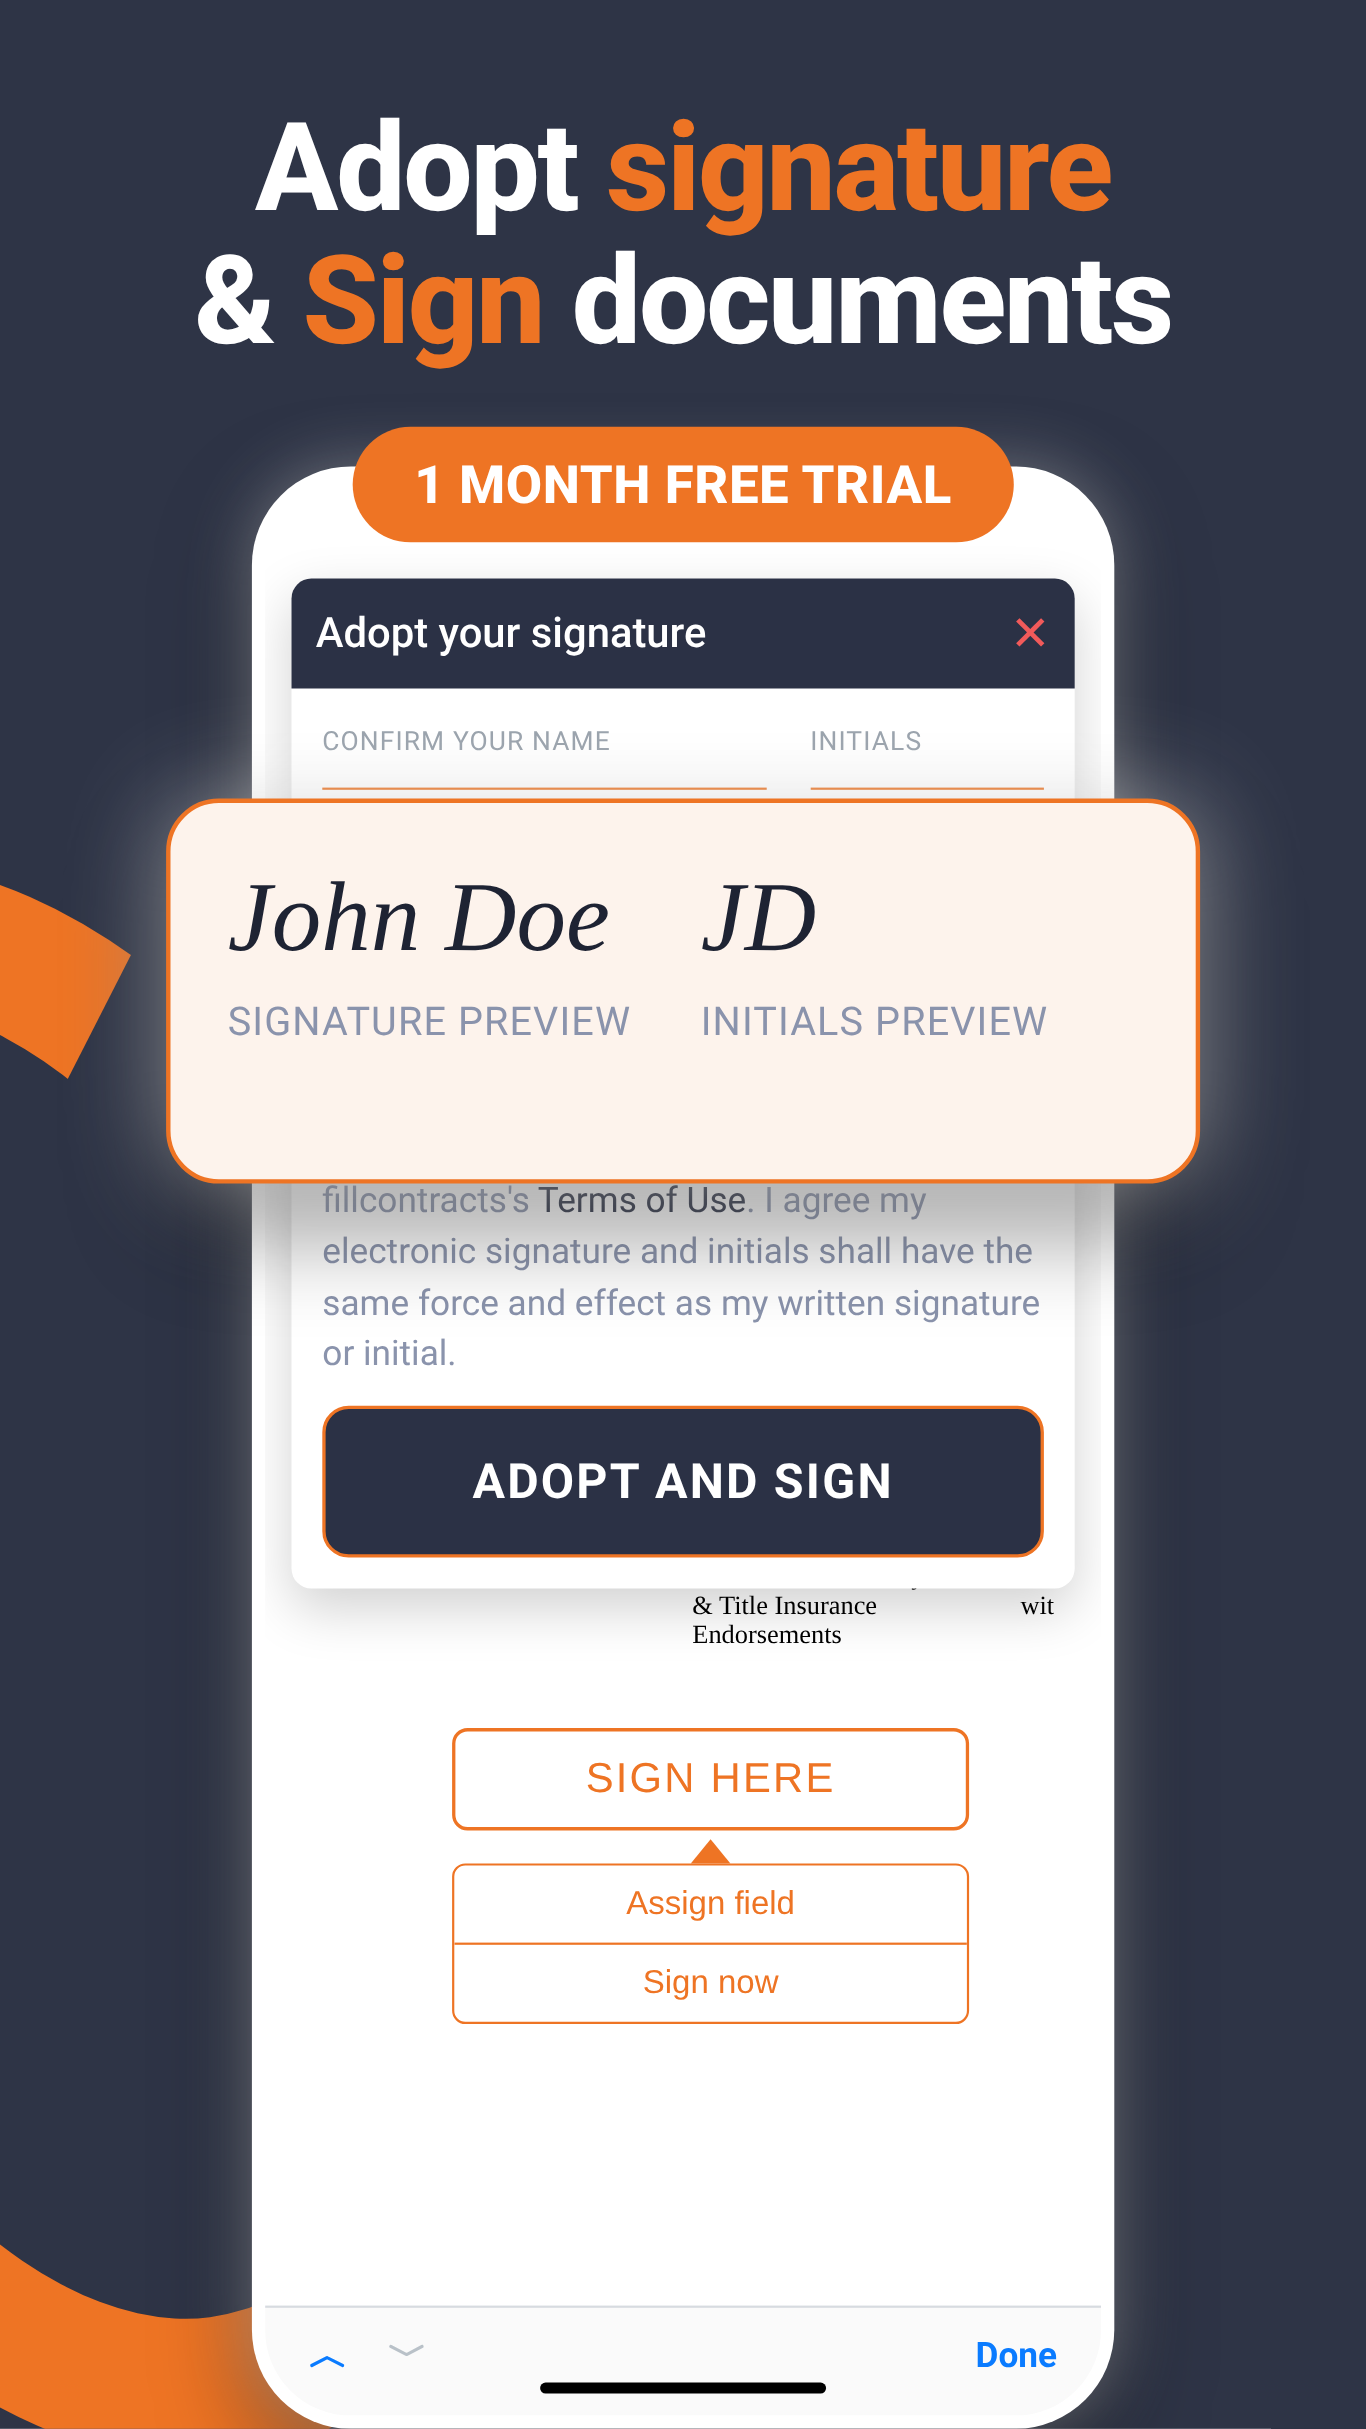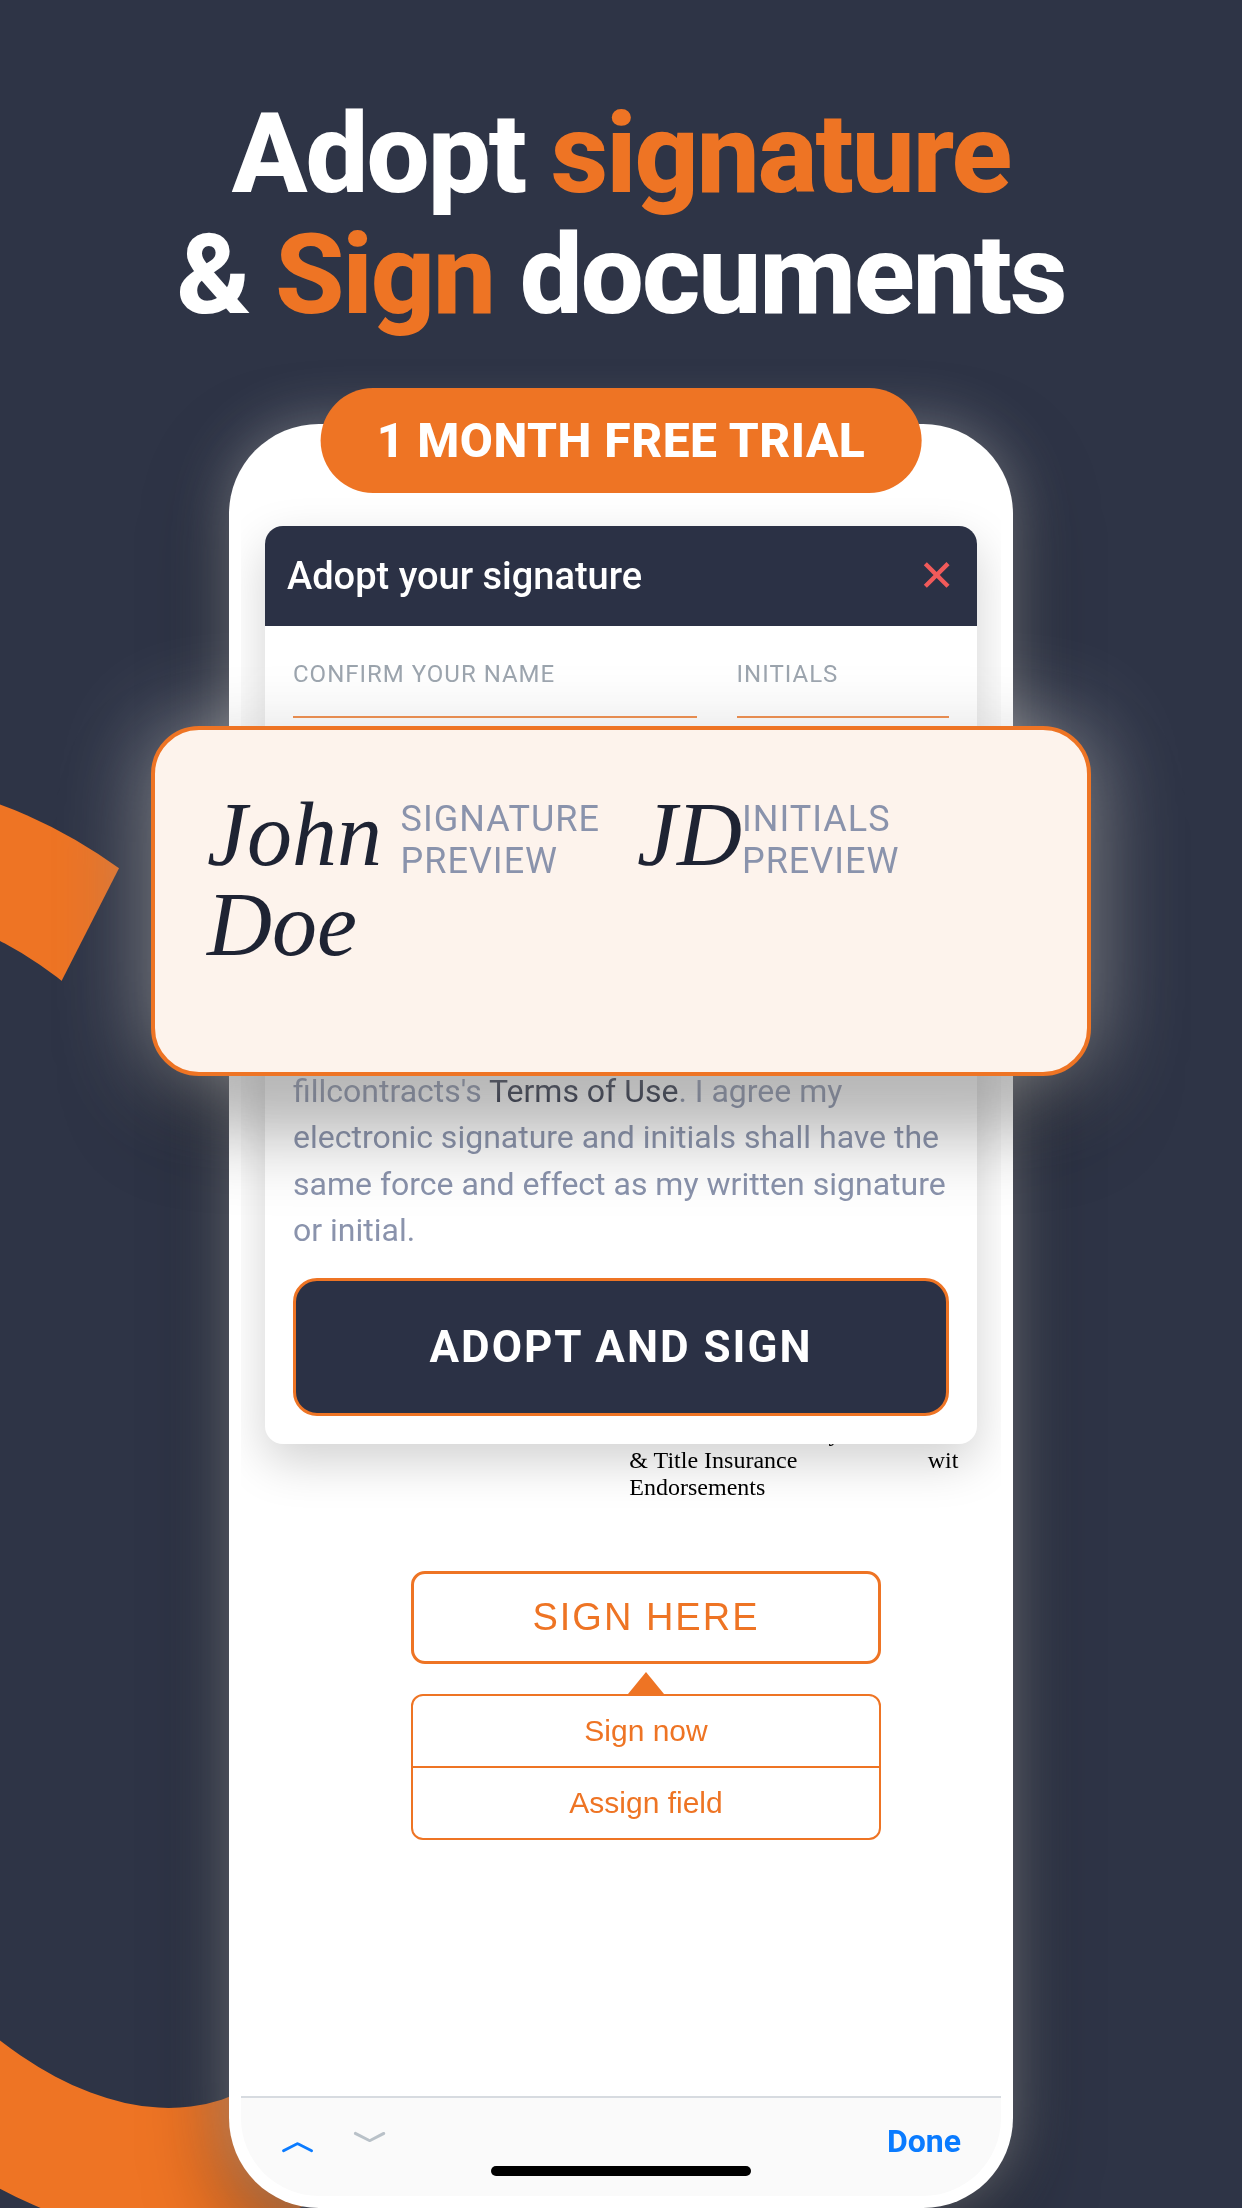--- a/index.html
+++ b/index.html
@@ -239,7 +239,7 @@
     display: flex;
     padding: 40px 52px 28px 52px;
   }
-  .callout-col { flex: 1; display: flex; flex-direction: row; justify-content: flex-start; }
+  .callout-col { flex: 1; display: flex; flex-direction: column; justify-content: flex-start; }
   .sig-script {
     font-family: "Brush Script MT", "Snell Roundhand", cursive;
     font-size: 90px;

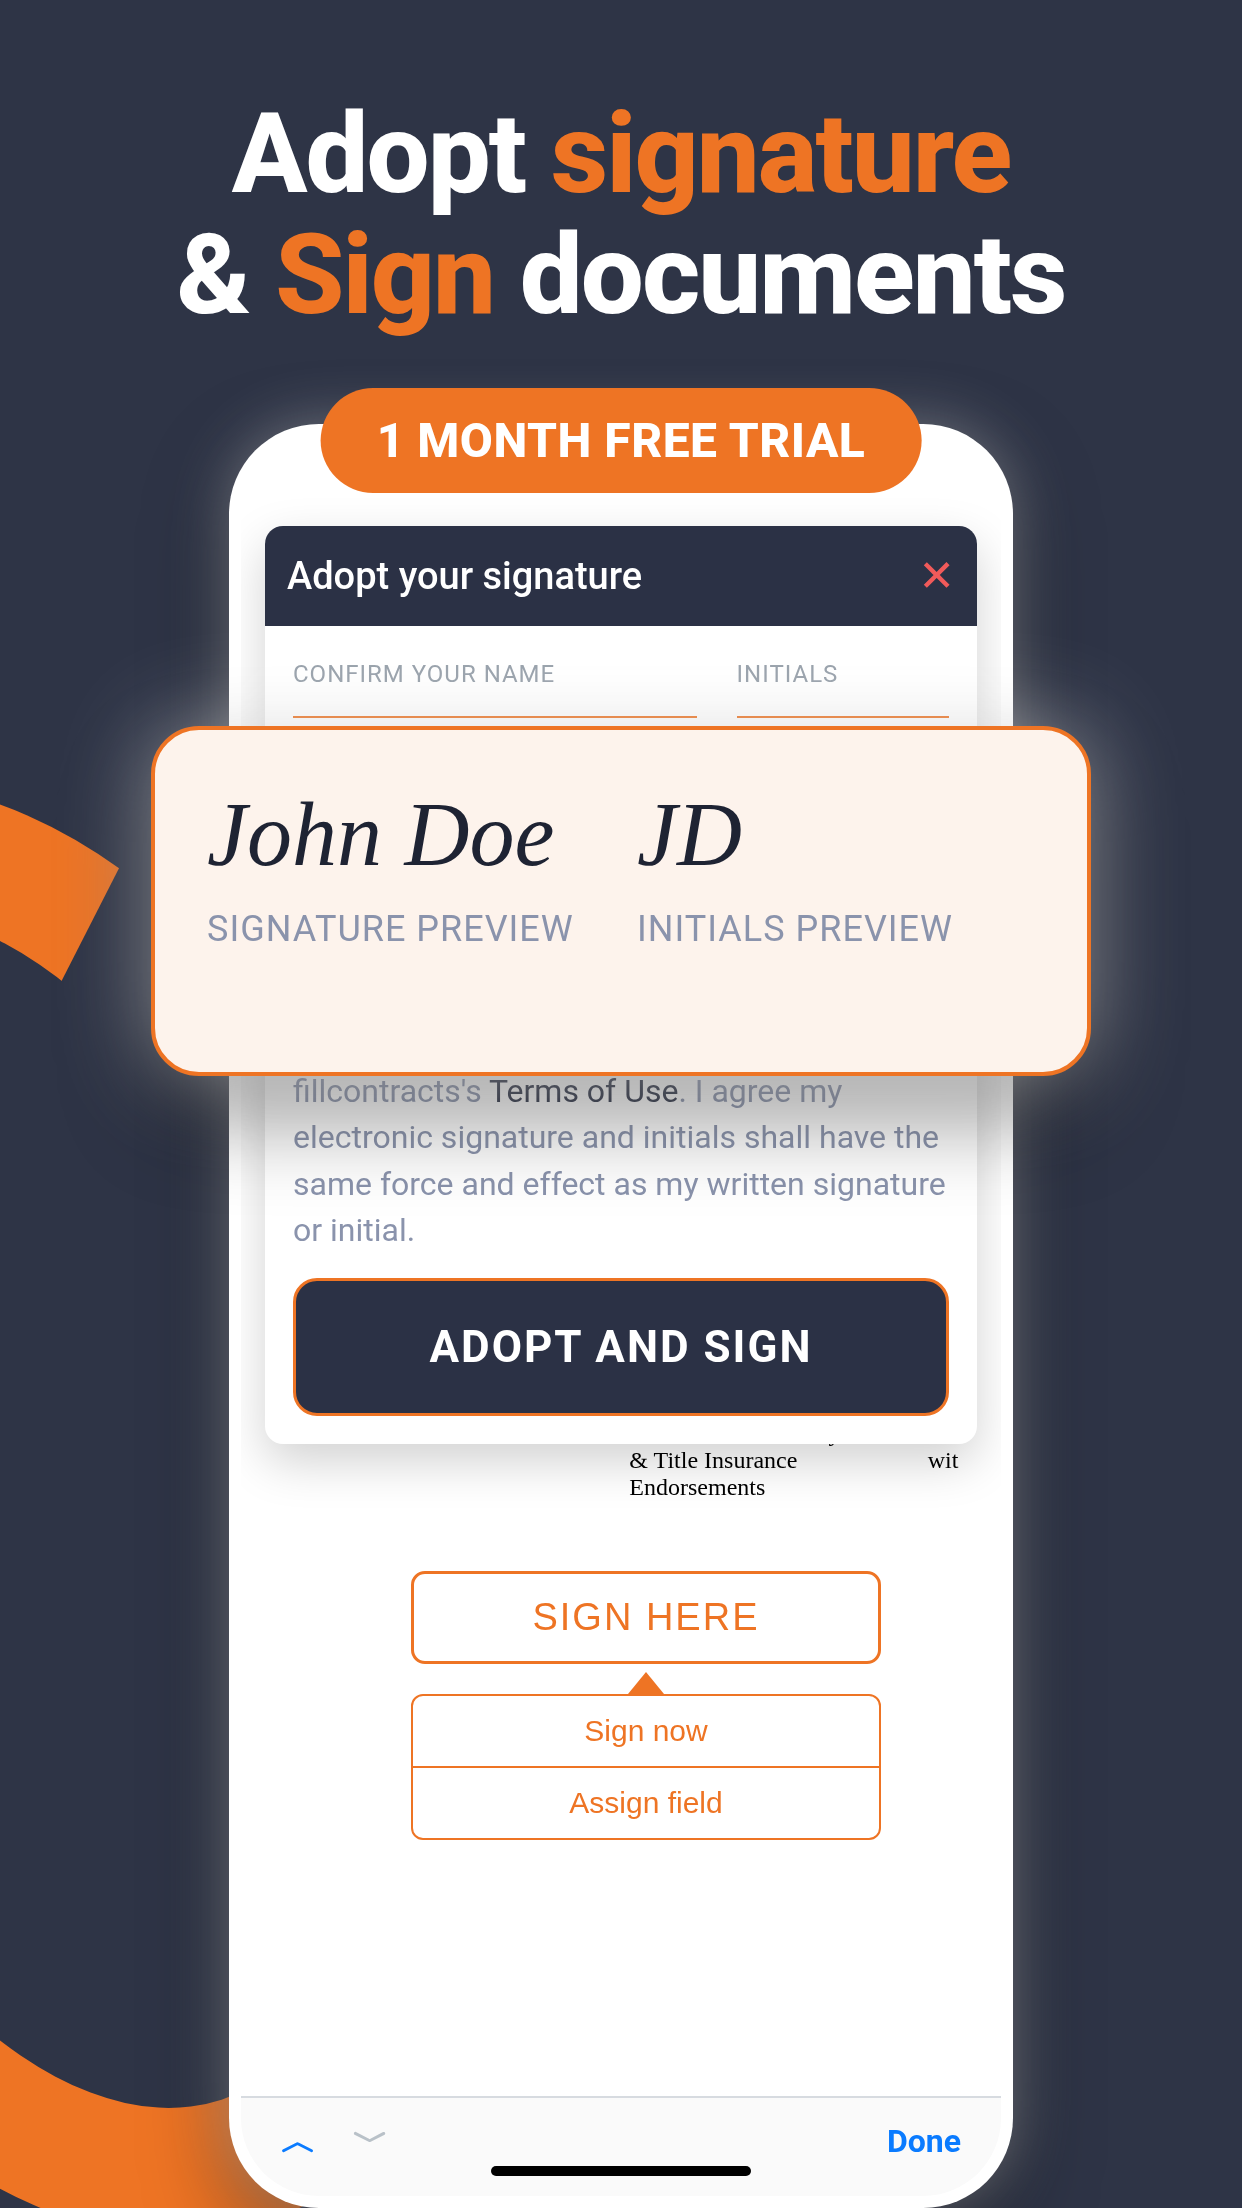--- a/index.html
+++ b/index.html
@@ -309,8 +309,8 @@
       </div>
       <div class="caret-up"></div>
       <div class="dropdown">
+        <div class="dropdown-item">Assign field</div>
         <div class="dropdown-item">Sign now</div>
-        <div class="dropdown-item">Assign field</div>
       </div>
     </div>
 

